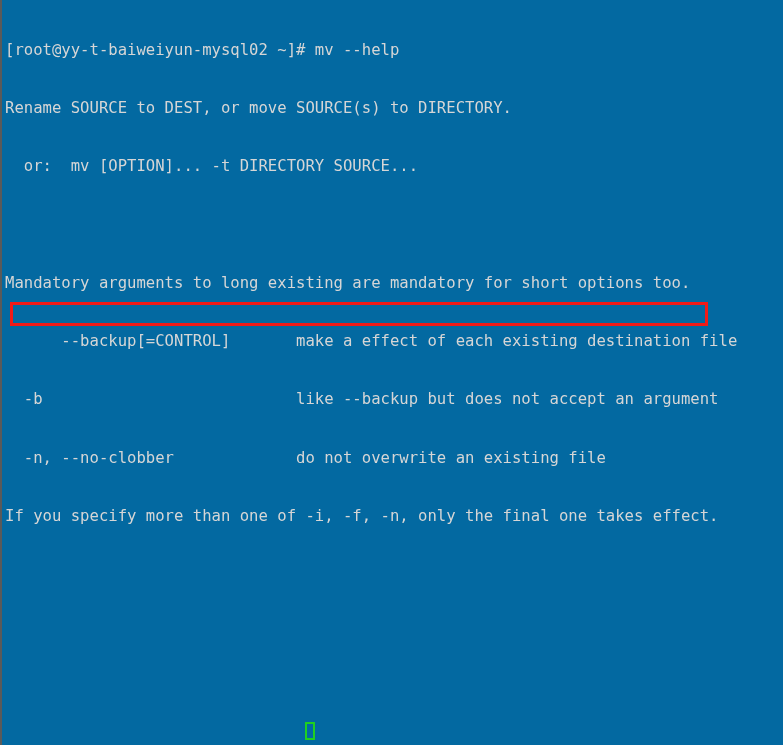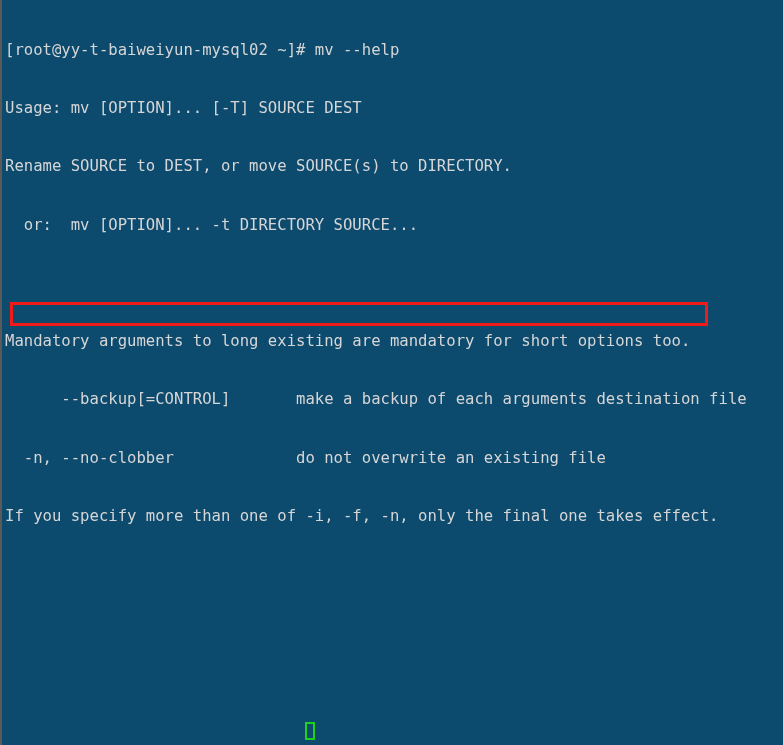--- a/index.html
+++ b/index.html
@@ -17,7 +17,7 @@
     position: relative;
     width: 783px;
     height: 745px;
-    background: #0c4a6e;
+    background: #0369a1;
     border-left: 2px solid #5a5a5a;
     box-sizing: border-box;
     overflow: hidden;

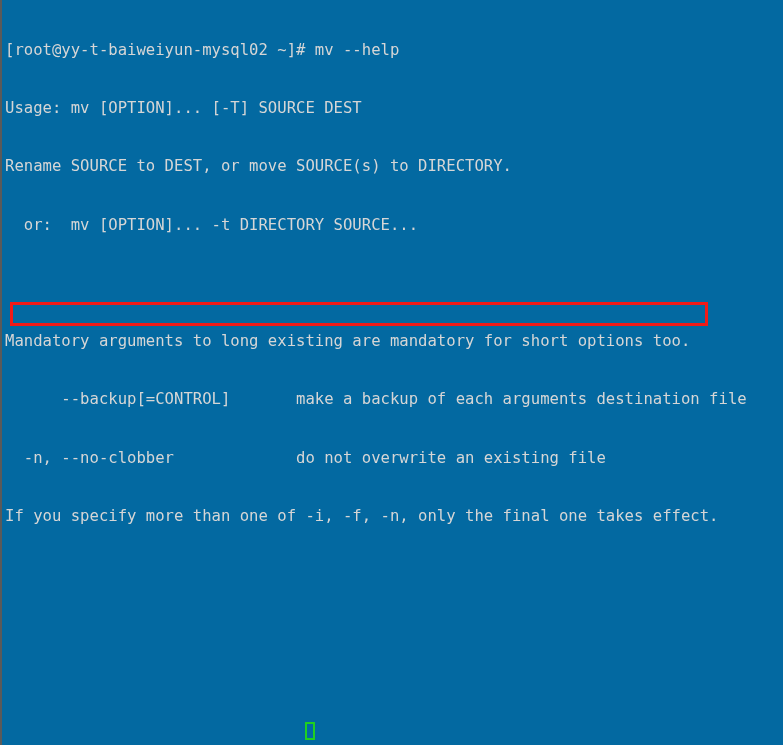--- a/index.html
+++ b/index.html
@@ -74,7 +74,6 @@
 
   <div id="screen">
     <span class="line">[root@yy-t-baiweiyun-mysql02 ~]# mv --help</span>
-    <span class="line">Usage: mv [OPTION]... [-T] SOURCE DEST</span>
     <span class="line">Rename SOURCE to DEST, or move SOURCE(s) to DIRECTORY.</span>
     <span class="line">  or:  mv [OPTION]... -t DIRECTORY SOURCE...</span>
     <span class="blank"></span>

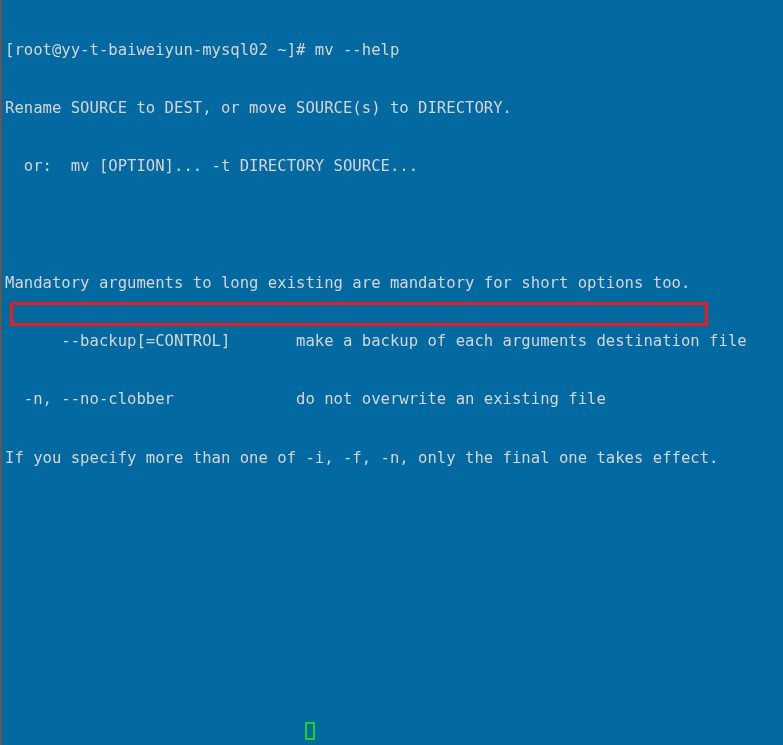--- a/index.html
+++ b/index.html
@@ -78,7 +78,7 @@
     <span class="line">  or:  mv [OPTION]... -t DIRECTORY SOURCE...</span>
     <span class="blank"></span>
     <span class="line">Mandatory arguments to long existing are mandatory for short options too.</span>
-    <span class="line">      --backup[=CONTROL]       make a backup of each arguments destination file</span>
+    <span class="line">      --backup[=CONTROL]       make a effect of each existing destination file</span>
     <span class="line">  -n, --no-clobber             do not overwrite an existing file</span>
     <span class="line">If you specify more than one of -i, -f, -n, only the final one takes effect.</span>
     

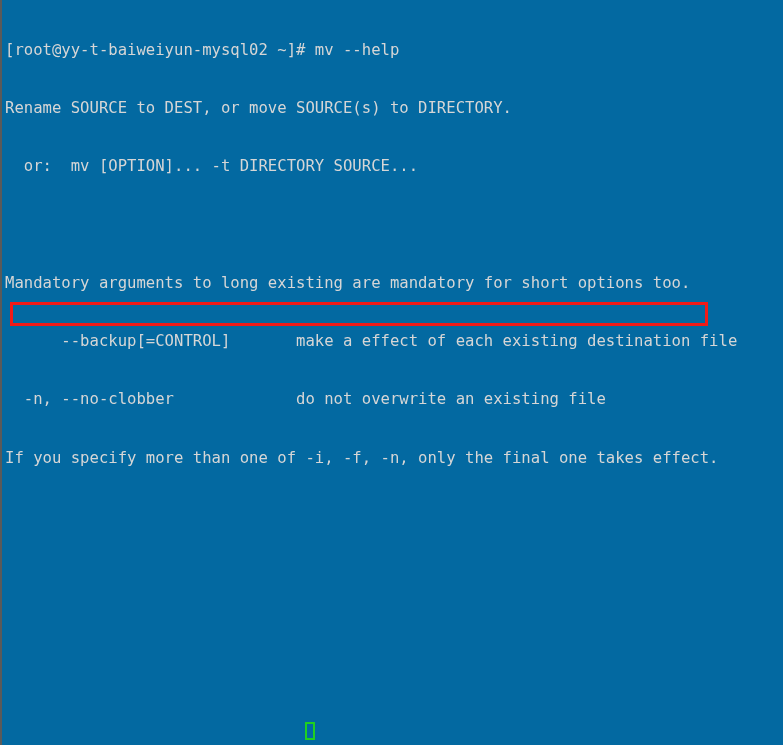--- a/index.html
+++ b/index.html
@@ -79,6 +79,7 @@
     <span class="blank"></span>
     <span class="line">Mandatory arguments to long existing are mandatory for short options too.</span>
     <span class="line">      --backup[=CONTROL]       make a effect of each existing destination file</span>
+    <span class="line">  -b                           like --backup but does not accept an argument</span>
     <span class="line">  -n, --no-clobber             do not overwrite an existing file</span>
     <span class="line">If you specify more than one of -i, -f, -n, only the final one takes effect.</span>
     

